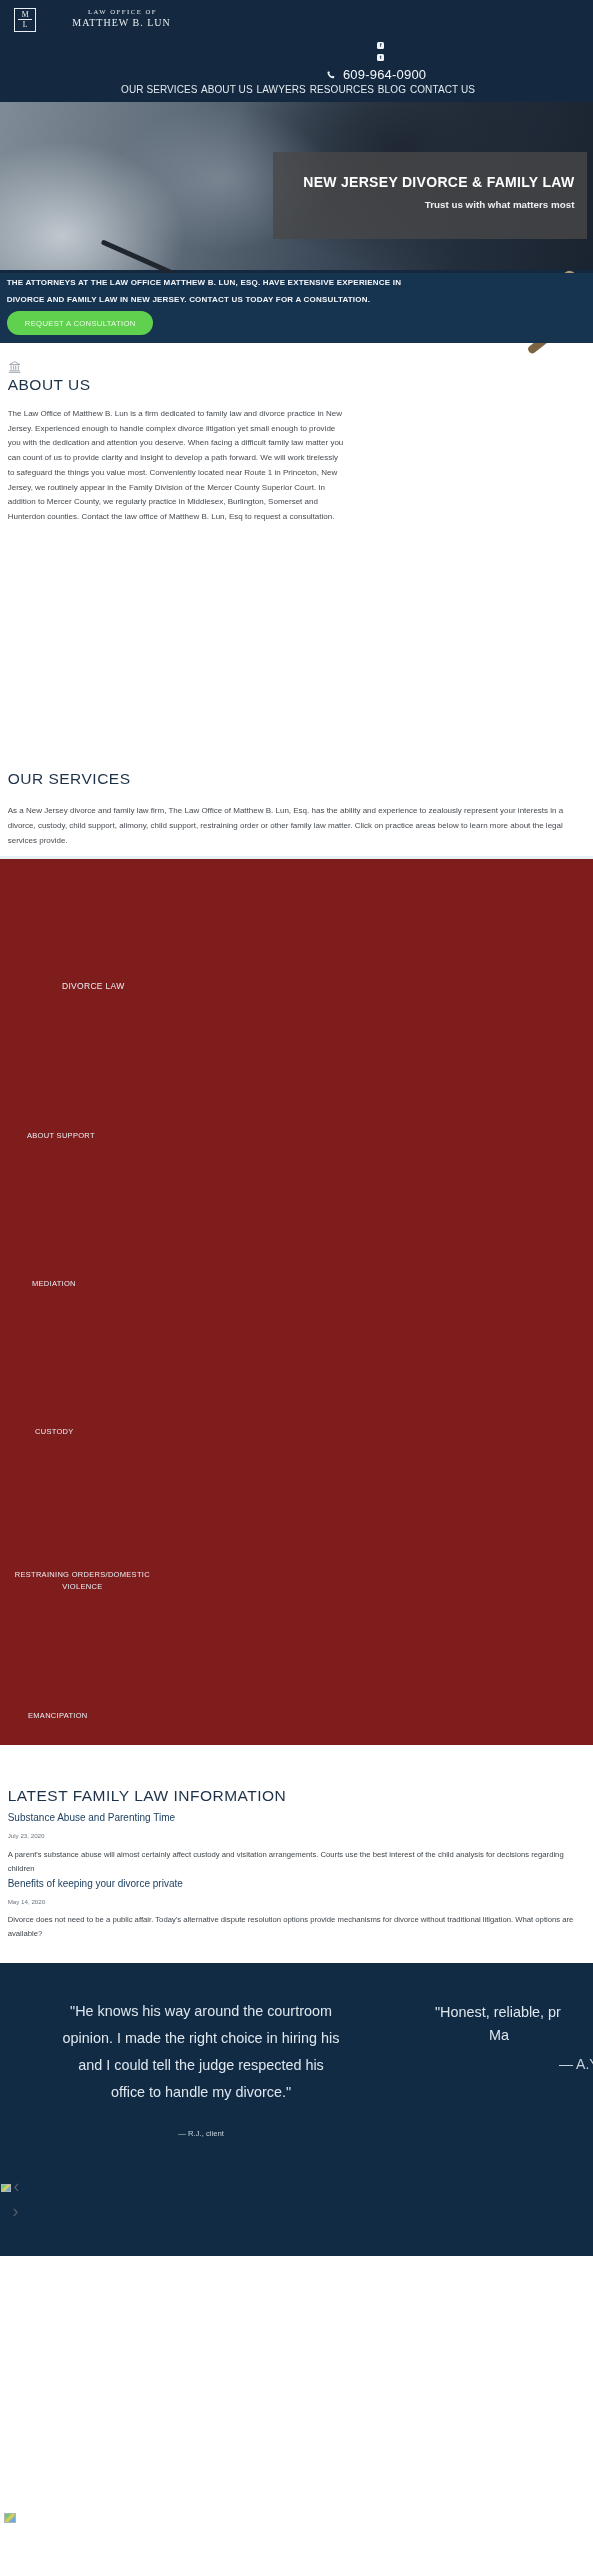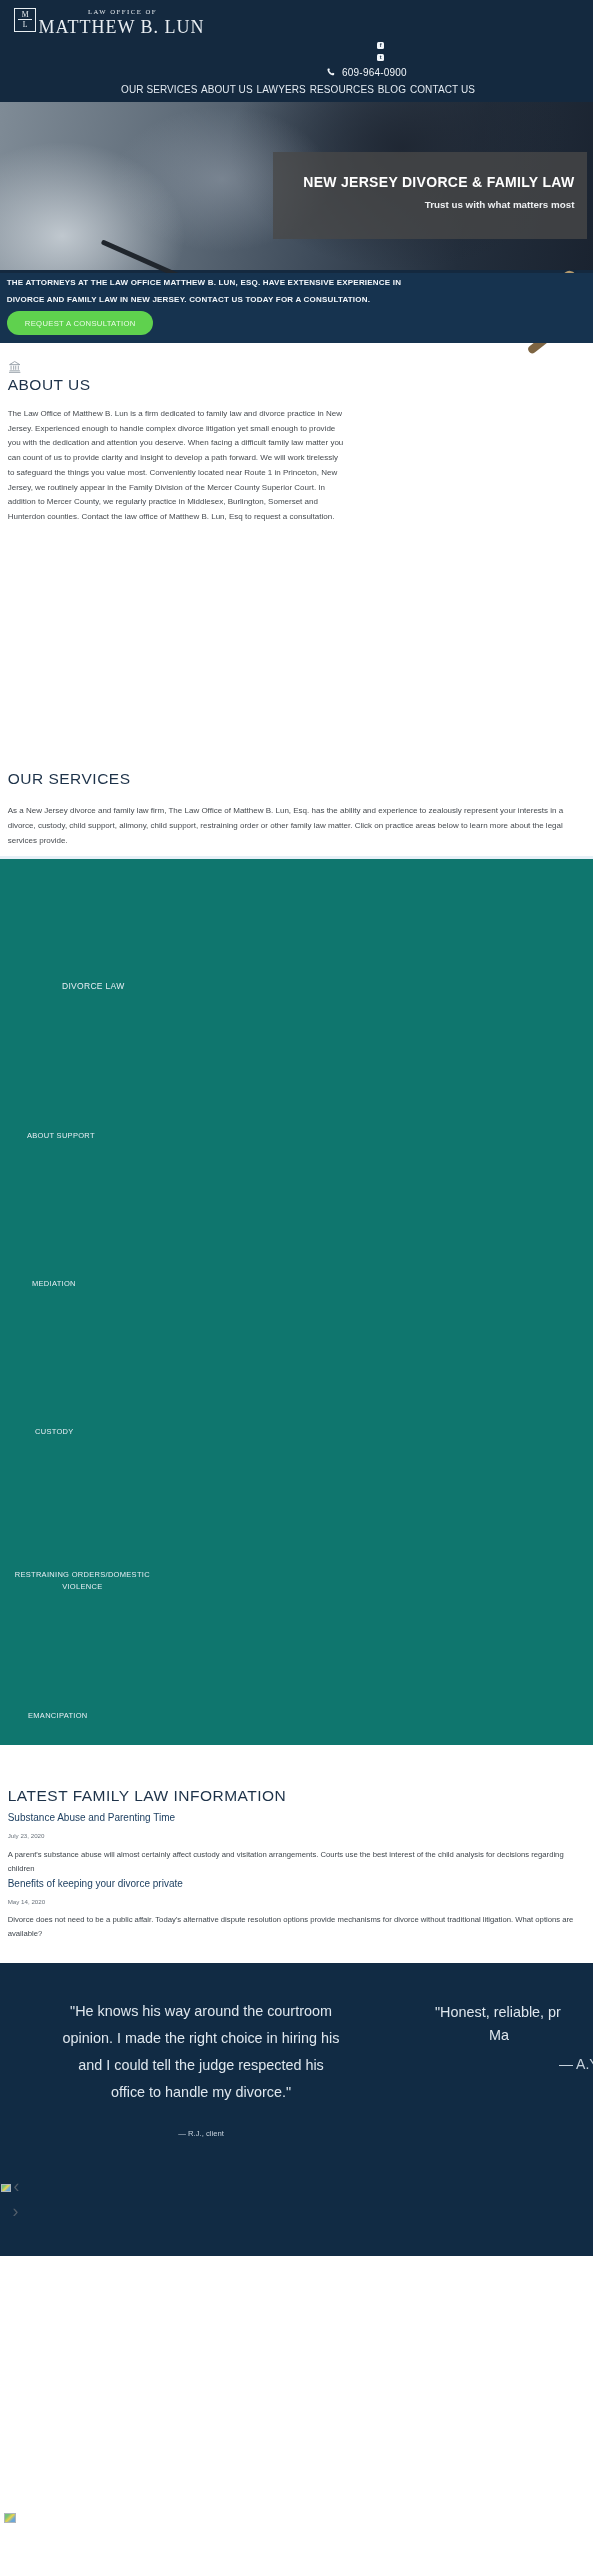--- a/index.html
+++ b/index.html
@@ -16,7 +16,7 @@
   .logo-line1{position:absolute;left:66px;top:8.2px;width:113px;text-align:center;color:#E9EEF2;
     font-family:"Liberation Serif", serif;font-size:6.7px;letter-spacing:1.5px;}
   .logo-line2{position:absolute;left:34px;top:16.5px;width:175px;text-align:center;color:#E9EEF2;
-    font-family:"Liberation Serif", serif;font-size:18px;letter-spacing:1px;}
+    font-family:"Liberation Serif", serif;font-size:10px;letter-spacing:1px;}
   .hdr-social-fb{position:absolute;left:377px;top:40px;}
   .hdr-social-tw{position:absolute;left:377px;top:52px;}
   .sq-icon{display:inline-block;width:7.2px;height:7.2px;background:#F2F6FA;border-radius:1.5px;color:#14293F;

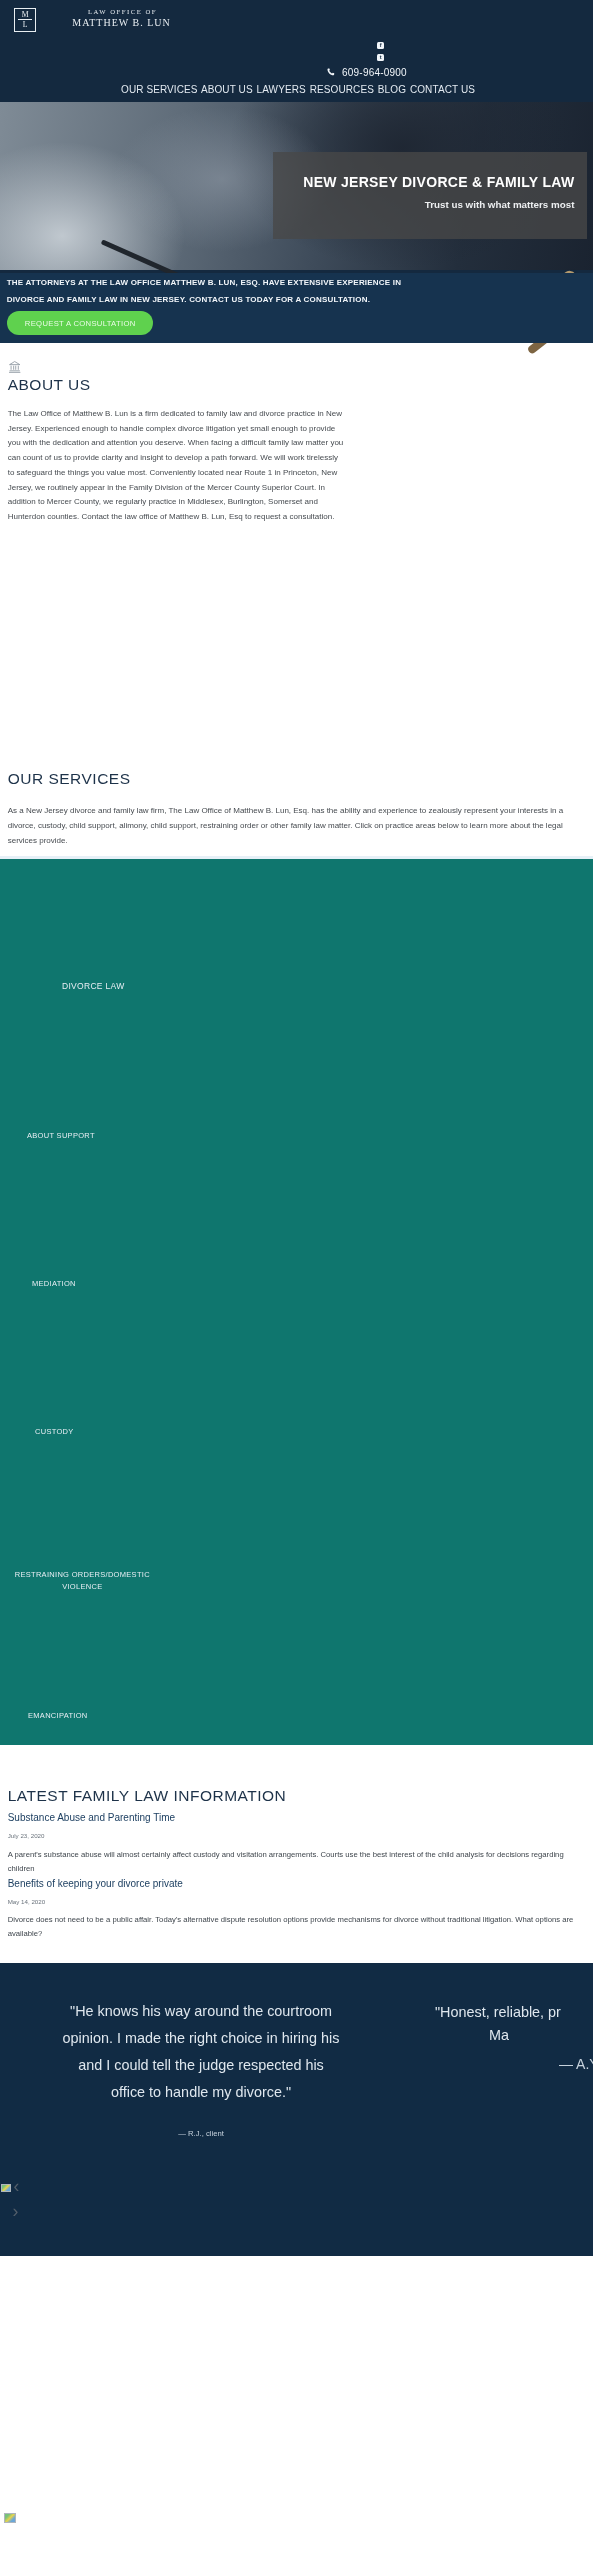--- a/index.html
+++ b/index.html
@@ -21,7 +21,7 @@
   .hdr-social-tw{position:absolute;left:377px;top:52px;}
   .sq-icon{display:inline-block;width:7.2px;height:7.2px;background:#F2F6FA;border-radius:1.5px;color:#14293F;
     font-size:5.7px;font-weight:bold;text-align:center;line-height:7.2px;}
-  .hdr-phone-row{position:absolute;left:327px;top:66px;height:10.3px;color:#F2F6FA;font-size:10px;}
+  .hdr-phone-row{position:absolute;left:327px;top:66px;height:10.3px;color:#F2F6FA;font-size:13px;}
   .phone-glyph{display:inline-block;vertical-align:middle;margin-right:4.6px;}
   .hdr-phone-num{display:inline-block;vertical-align:middle;letter-spacing:0.2px;}
   .hdr-nav{position:absolute;left:121px;top:84px;width:361px;color:#E3EAF1;font-size:10px;letter-spacing:0.1px;}

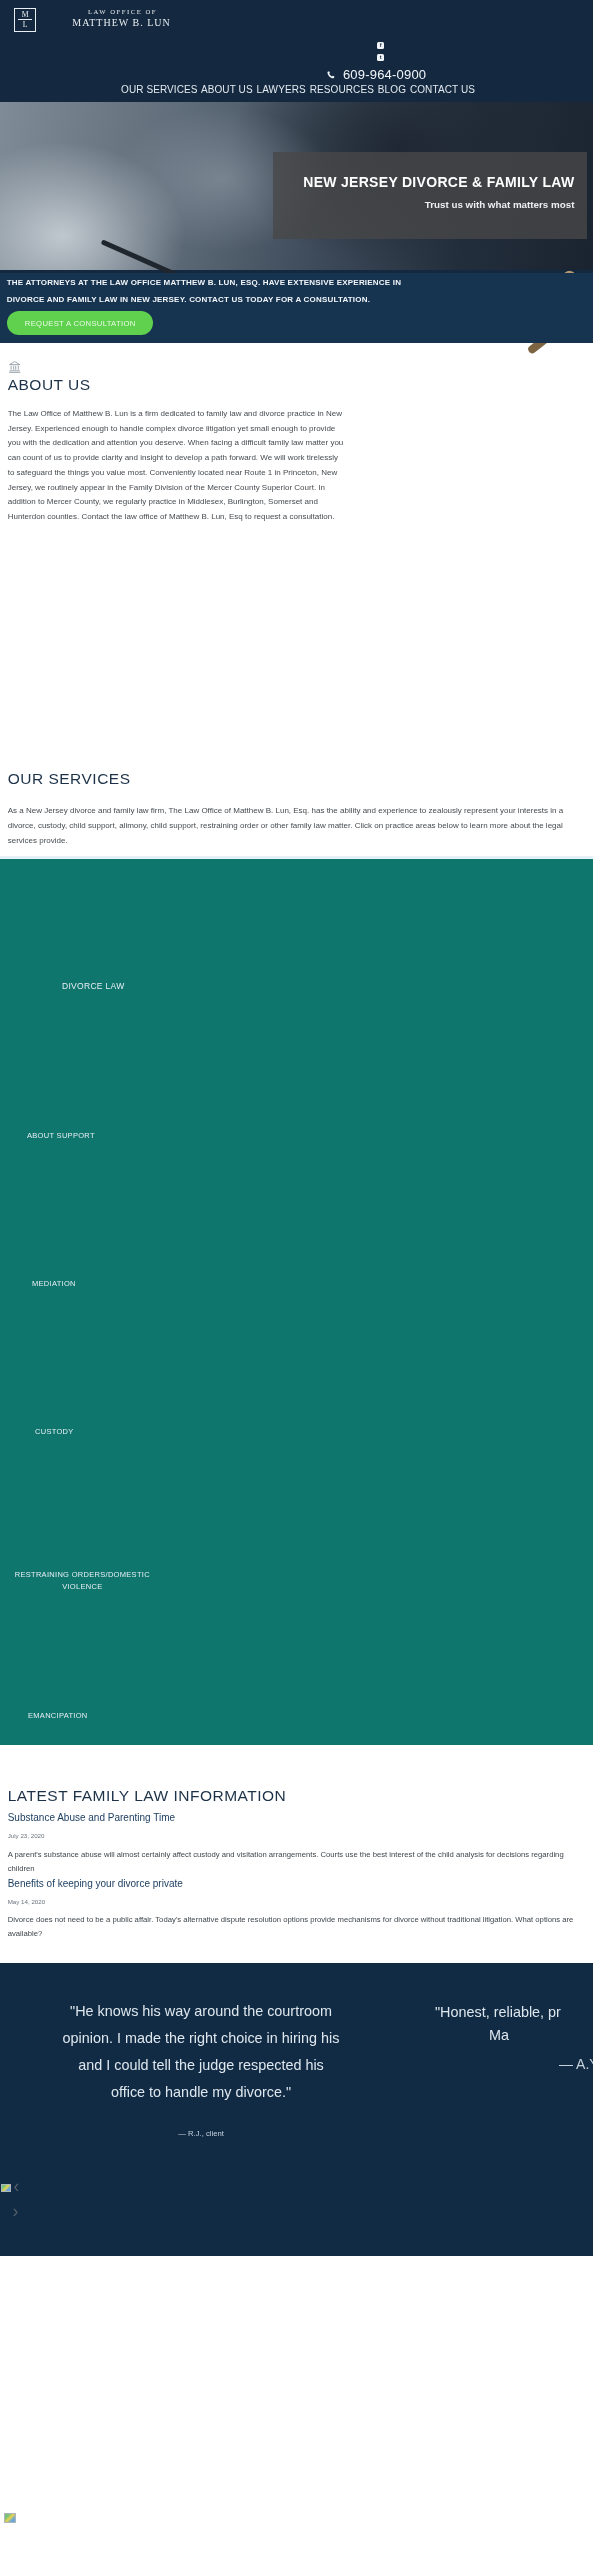--- a/index.html
+++ b/index.html
@@ -64,7 +64,7 @@
   .services-heading{left:7.7px;top:770px;}
   .services-intro{position:absolute;left:7.7px;top:803px;width:577px;color:#464B50;font-size:8px;line-height:15px;}
   .services-divider{position:absolute;left:0;top:856px;width:594px;height:3.1px;background:#E6F0F7;}
-  .services-navy{position:absolute;left:0;top:859px;width:594px;height:886px;background:#0f766e;}
+  .services-navy{position:absolute;left:0;top:859px;width:594px;height:886px;background:#7f1d1d;}
   .svc{position:absolute;color:#E8EEF4;font-size:7.5px;letter-spacing:0.3px;font-weight:500;cursor:pointer;}
   .svc-0{left:62px;top:122px;font-size:8.5px;}
   .svc-1{left:27px;top:272px;}

